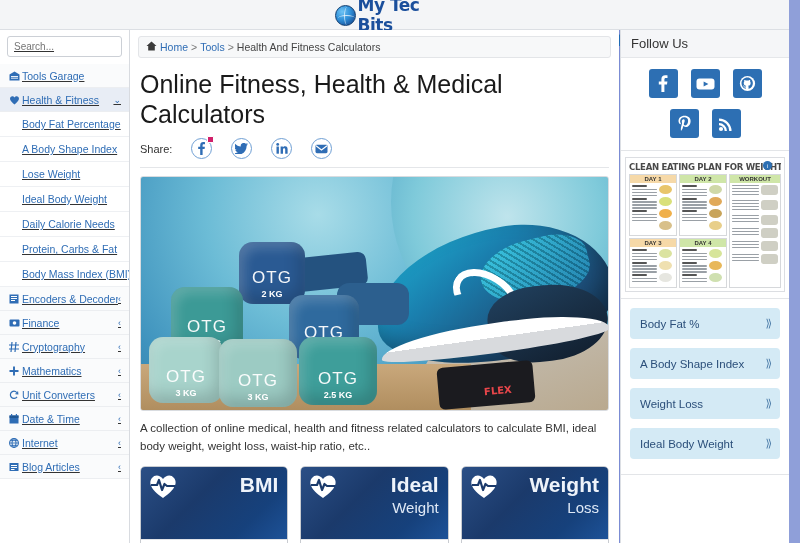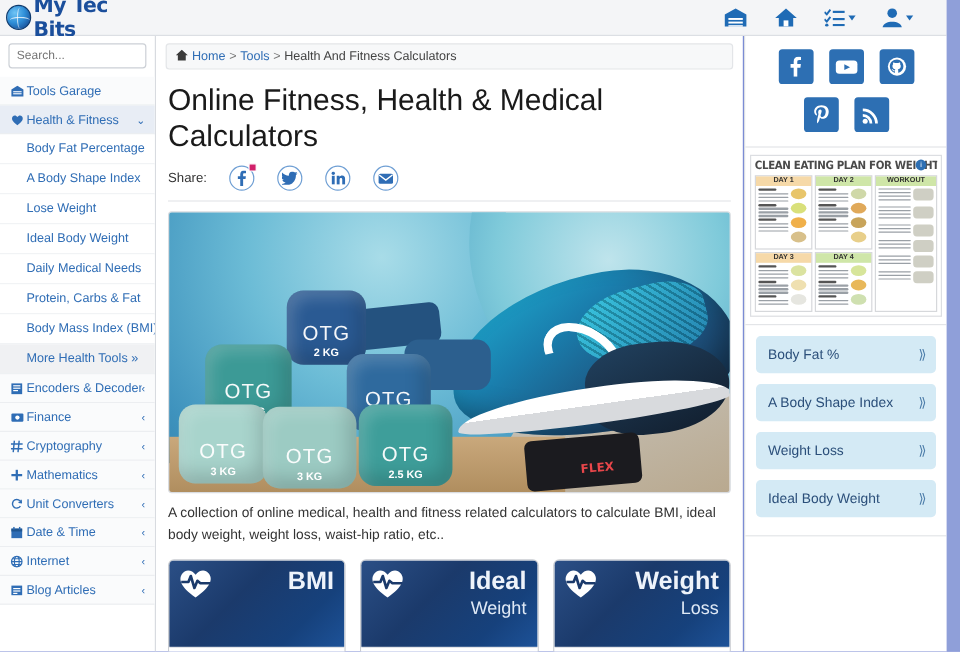--- a/index.html
+++ b/index.html
@@ -16,7 +16,7 @@
   .topbar {
     position: absolute; left: 0; top: 0; width: 789px; height: 30px;
     background: #f4f5f7; border-bottom: 1px solid #dcdfe4;
-    display: flex; align-items: center;
+    display: flex; align-items: center; flex-direction: column;
   }
   .logo-wrap { width: 130px; height: 30px; display: flex; align-items: center; padding-left: 5px; }
   .logo-globe {

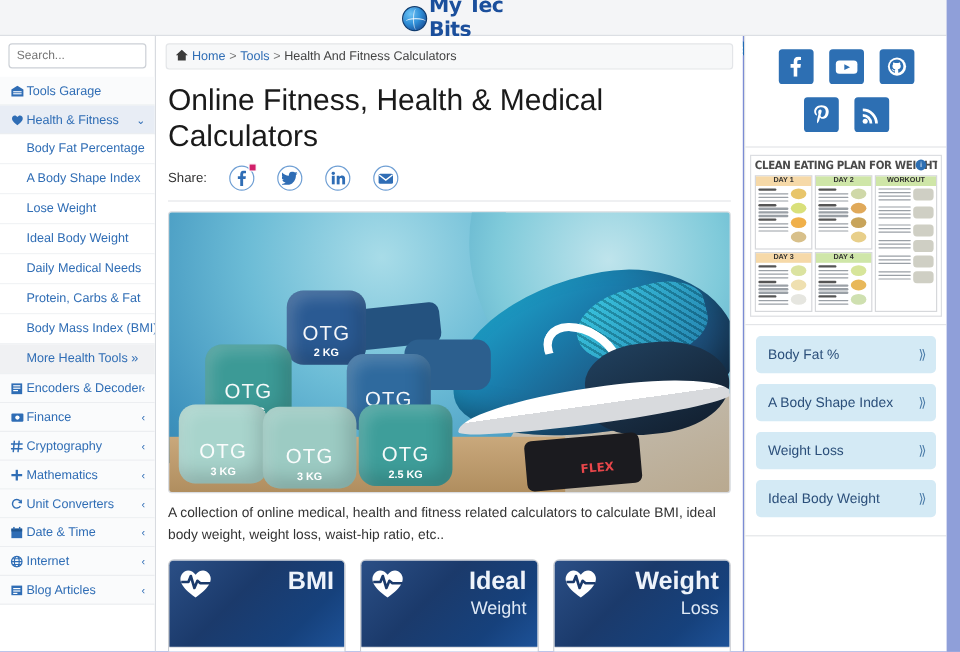--- a/index.html
+++ b/index.html
@@ -43,7 +43,7 @@
   
   .sidebar {
     position: absolute; left: 0; top: 30px; width: 130px; bottom: 0;
-    background: #ffffff; border-right: 1px solid #d8dbe0; overflow: hidden;
+    background: #ffffff; border-right: 1px solid #d8dbe0; overflow: hidden; text-decoration: underline;
   }
   .search-row { padding: 6px 7px 7px 7px; }
   .search-box {

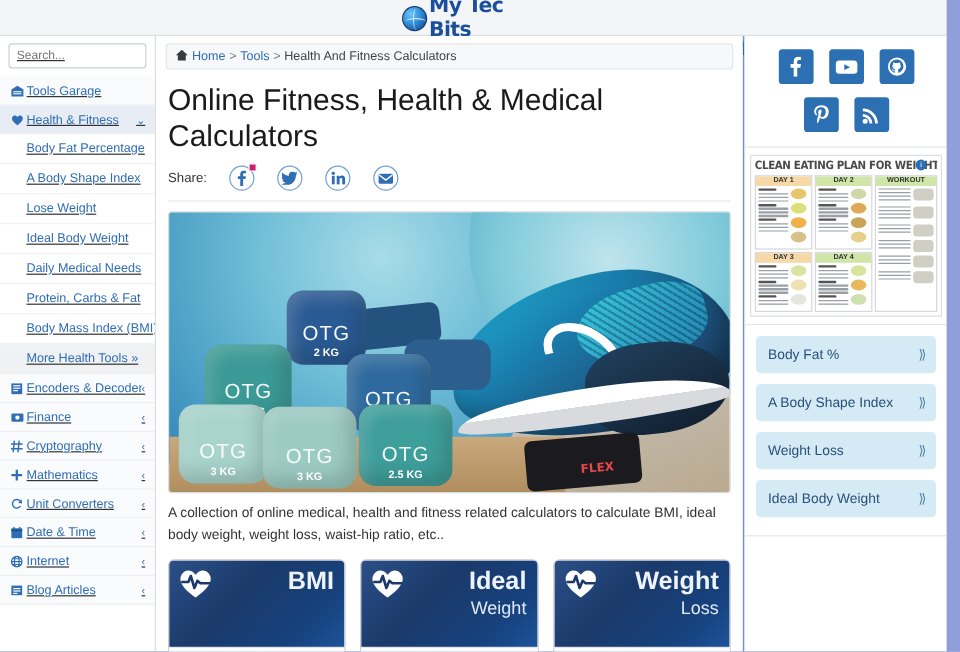--- a/index.html
+++ b/index.html
@@ -603,6 +603,7 @@
   <div class="rail">
 
     <div class="widget">
+      <div class="widget-head">Follow Us</div>
       <div class="social-grid">
         <div class="social-row">
           <span class="sq">

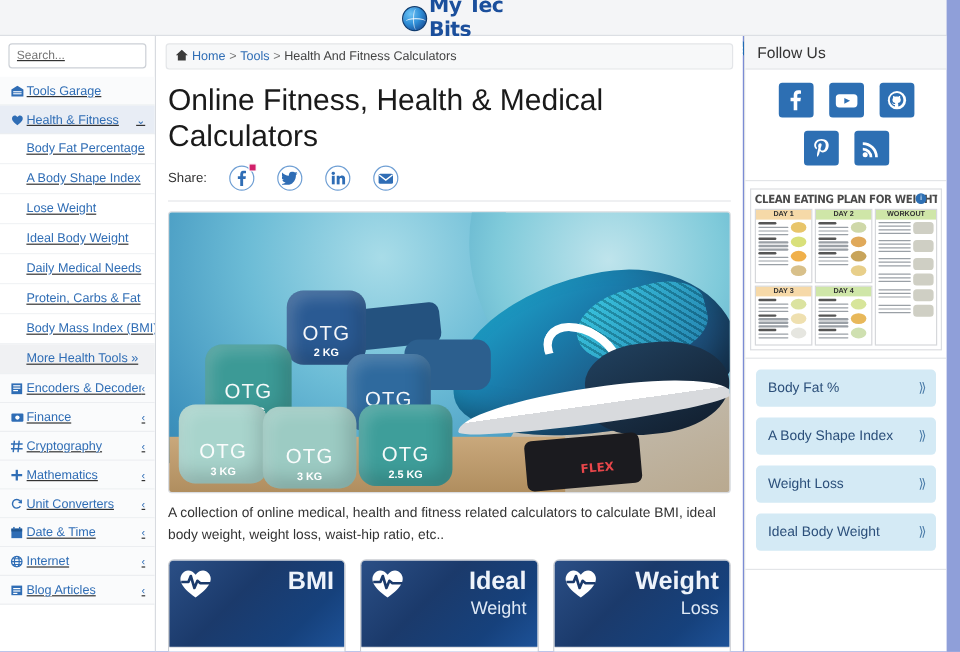--- a/index.html
+++ b/index.html
@@ -354,7 +354,7 @@
         <span>Ideal Body Weight</span>
       </div>
     <div class="nav-sub">
-        <span>Daily Medical Needs</span>
+        <span>Daily Calorie Needs</span>
       </div>
     <div class="nav-sub">
         <span>Protein, Carbs &amp; Fat</span>

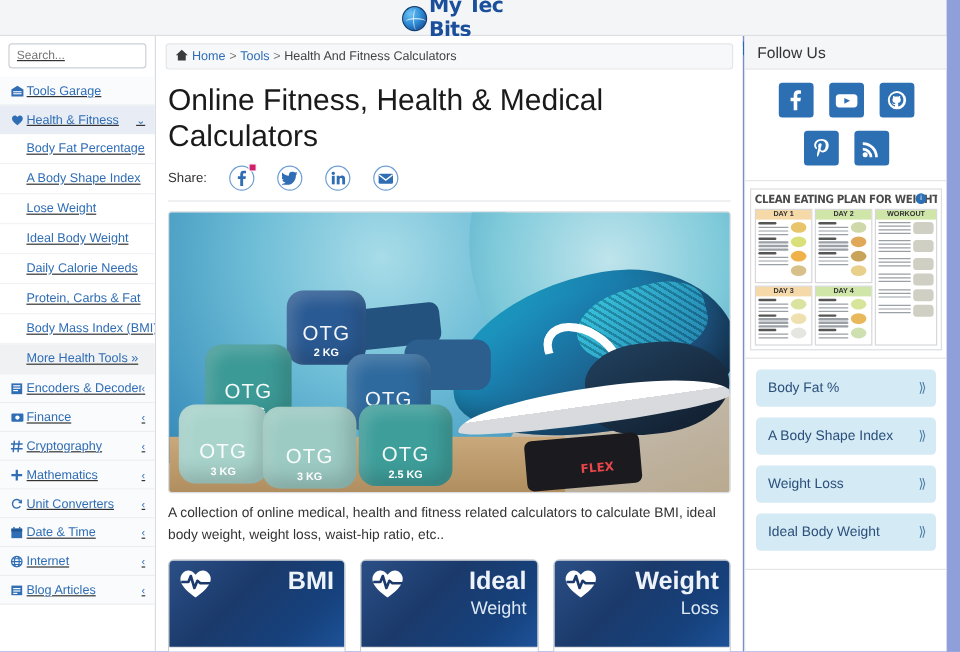--- a/index.html
+++ b/index.html
@@ -361,9 +361,6 @@
       </div>
     <div class="nav-sub">
         <span>Body Mass Index (BMI)</span>
-      </div>
-    <div class="nav-sub more">
-        <span>More Health Tools »</span>
       </div>
 
     <div class="nav-item">

